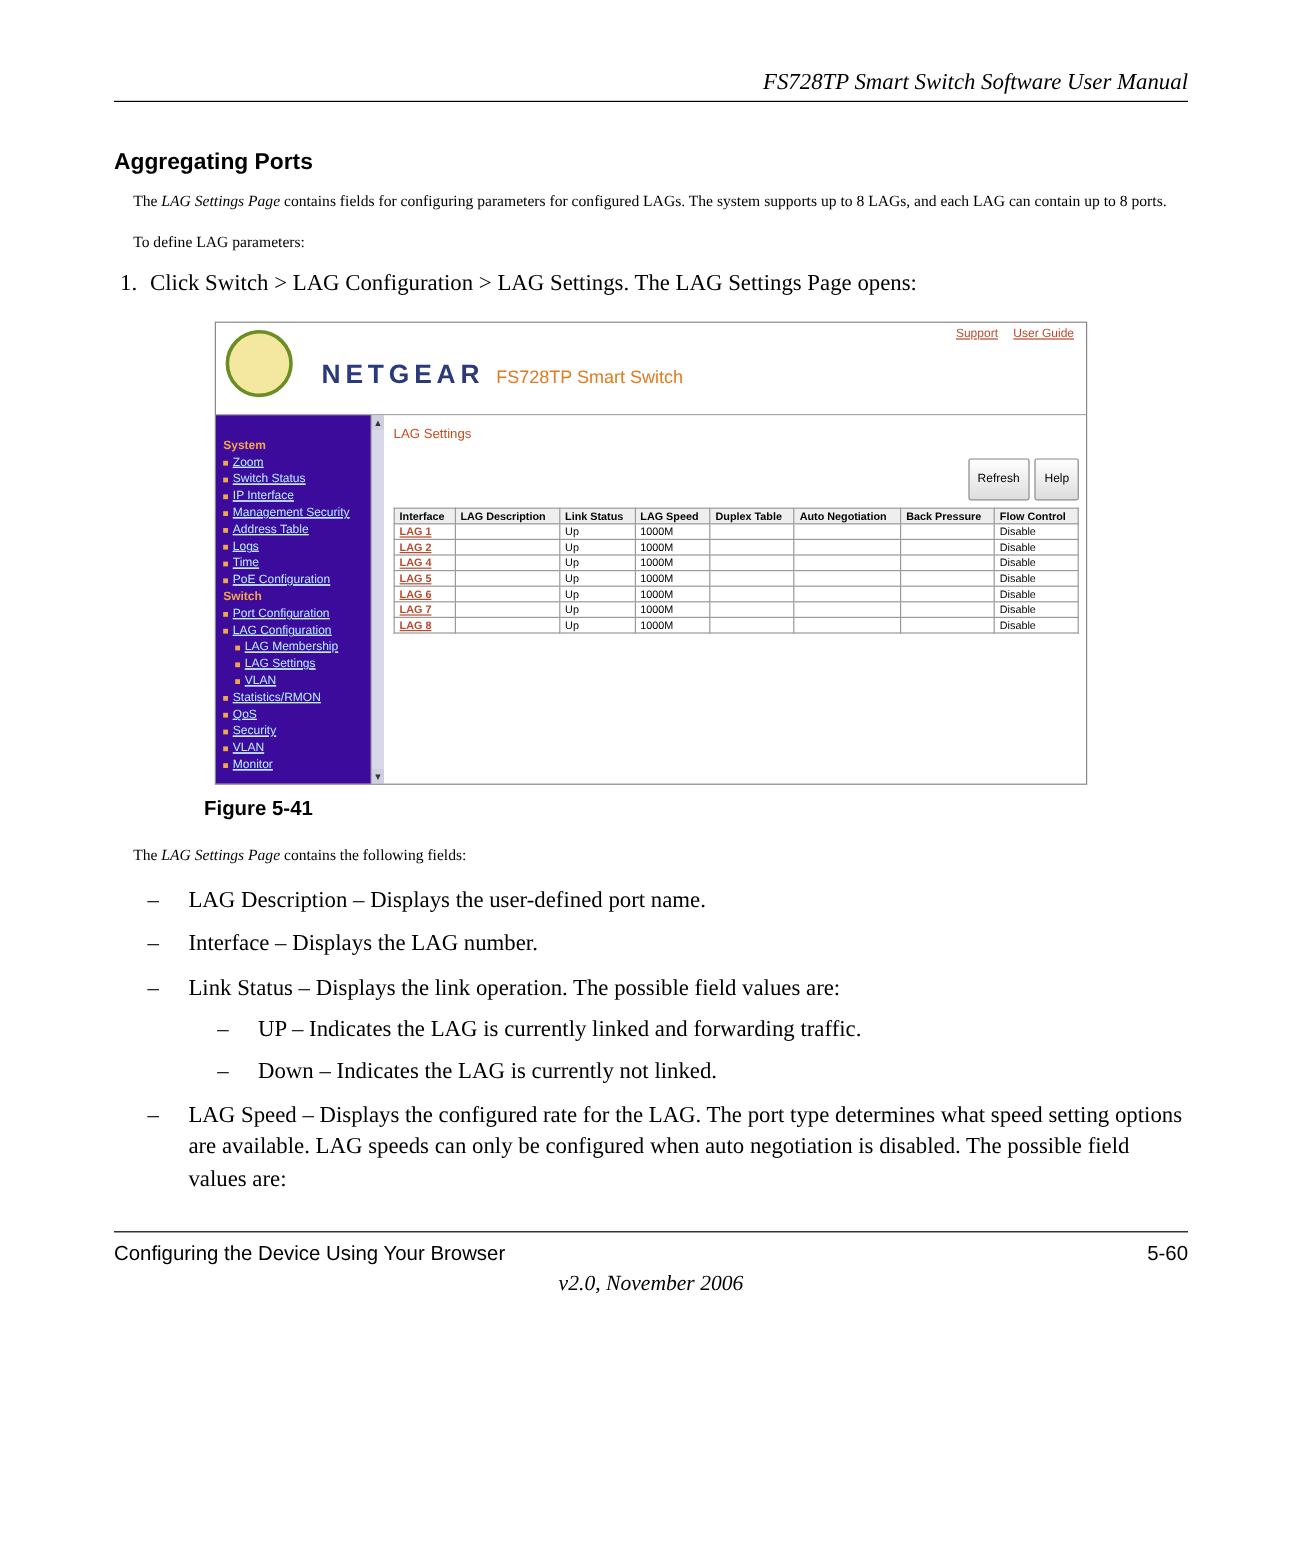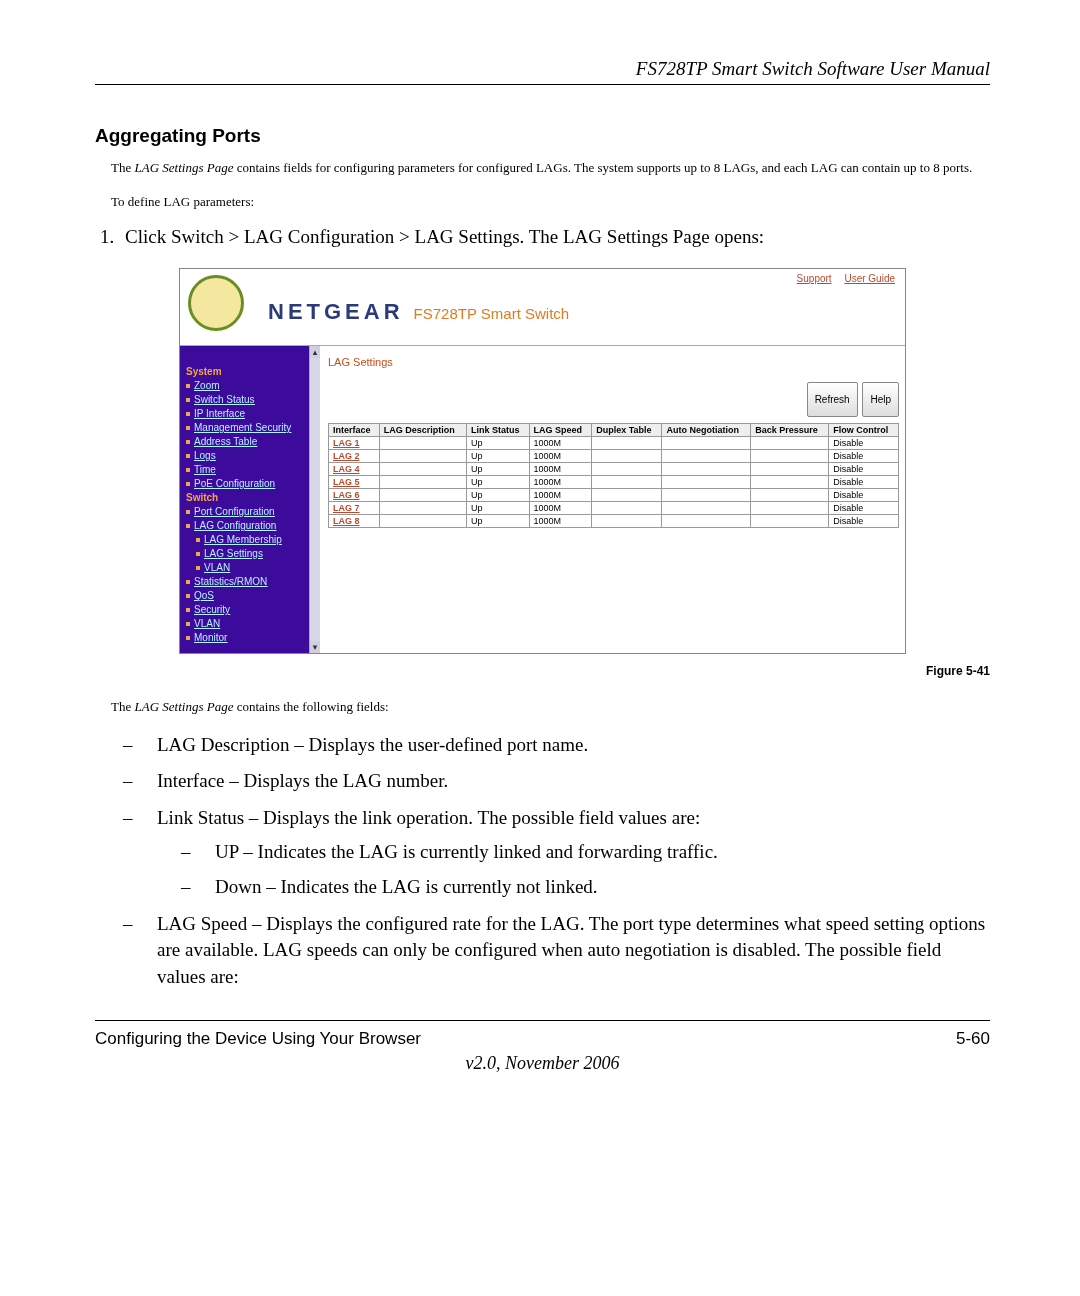--- a/index.html
+++ b/index.html
@@ -51,9 +51,8 @@
   .figure-caption {
     font-family: Arial, Helvetica, sans-serif;
     font-weight: bold;
-    font-size: 12px;
+    font-size: 17px;
     margin: 10px 0 20px 75px;
-    text-align: right;
   }
   
   .field-list {

